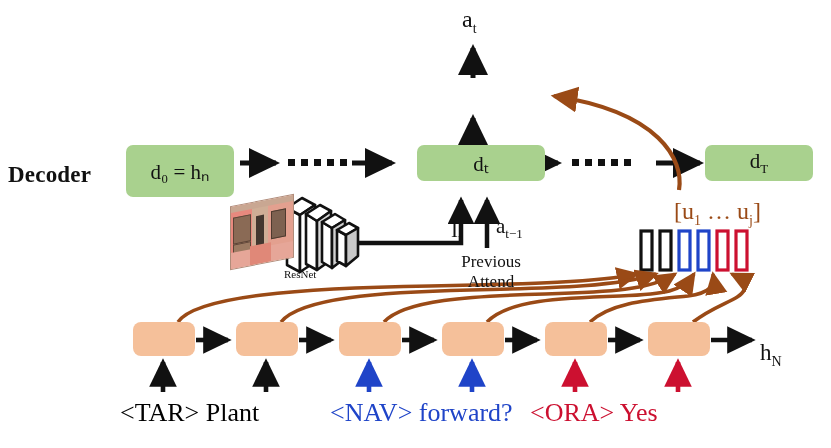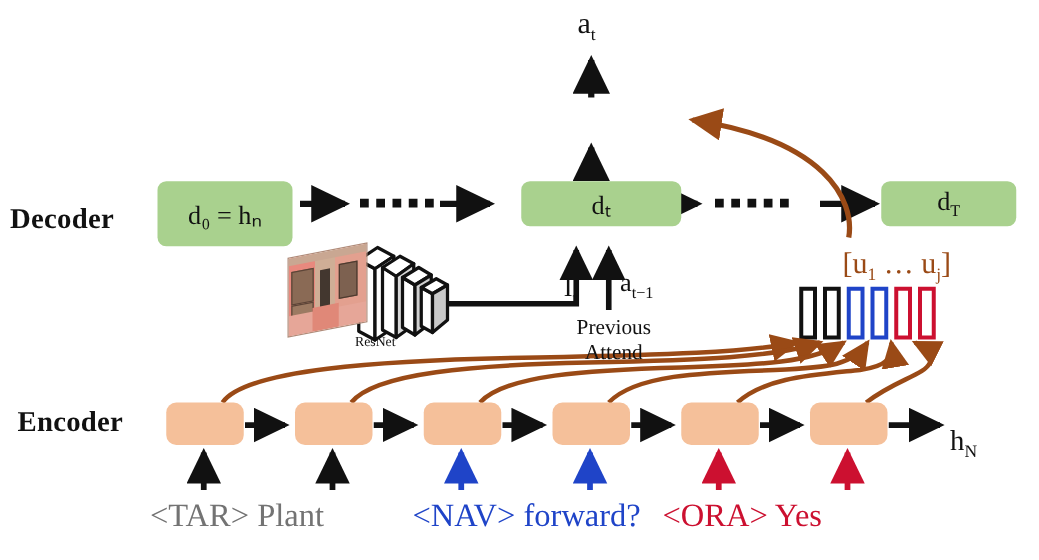--- a/index.html
+++ b/index.html
@@ -188,7 +188,6 @@
   </svg>
 
   <div class="row-label" id="lbl-decoder">Decoder</div>
-  <div class="row-label" id="lbl-encoder">Encoder</div>
 
   <div class="dbox" style="left:126px;top:145px;width:108px;height:52px;">
     <span>d₀ = hₙ</span>

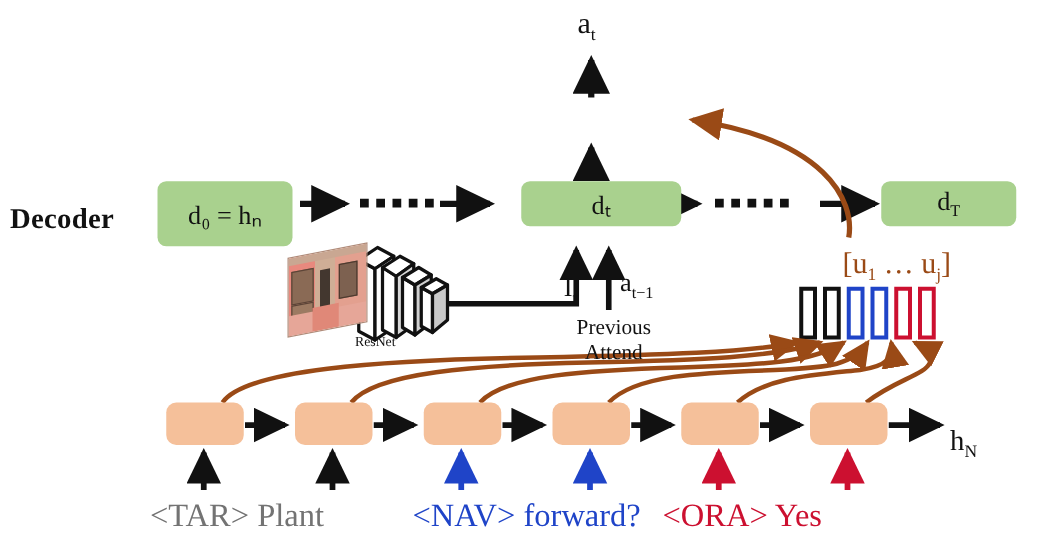--- a/index.html
+++ b/index.html
@@ -44,7 +44,7 @@
     position:absolute;font-family:"Liberation Serif",serif;
     font-size:26px;white-space:nowrap;
   }
-  .tk-black{color:#737373;}
+  .tk-black{color:#000000;}
   .tk-blue{color:#1f44c8;}
   .tk-red{color:#cc1030;}
 

